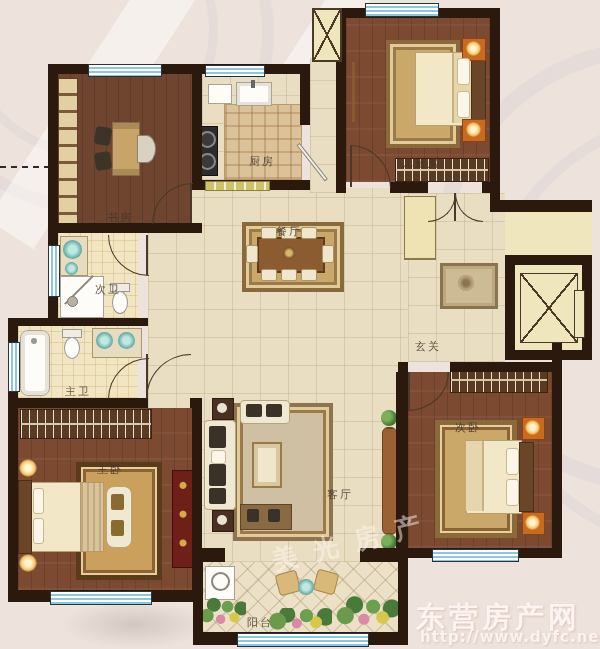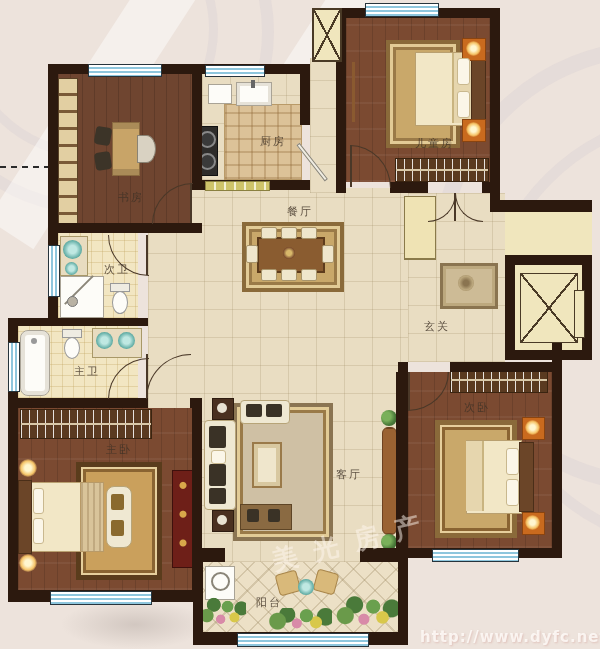--- a/index.html
+++ b/index.html
@@ -65,7 +65,7 @@
      radial-gradient(circle at 75% 65%,#d8c84a 0 11%,transparent 13%),
      radial-gradient(circle at 90% 40%,#4a7a3a 0 14%,transparent 16%);z-index:14;}
   
-  .roomlabel{color:#3f3226;font-size:11px;letter-spacing:2px;text-align:right;opacity:.82;z-index:50;white-space:nowrap;}
+  .roomlabel{color:#3f3226;font-size:11px;letter-spacing:2px;text-align:center;opacity:.82;z-index:50;white-space:nowrap;margin-top:20px;}
   .wm-diag{color:rgba(255,248,240,.5);font-size:26px;letter-spacing:16px;transform:rotate(-14deg);z-index:60;white-space:nowrap;font-weight:bold;}
   .wm-site{color:rgba(255,252,250,.85);text-shadow:1px 1px 2px rgba(210,158,148,.5);font-size:29px;font-weight:bold;letter-spacing:4px;z-index:60;white-space:nowrap;}
   .wm-url{color:rgba(255,252,250,.8);text-shadow:1px 1px 2px rgba(210,158,148,.45);font-size:15px;font-weight:bold;letter-spacing:1px;z-index:60;white-space:nowrap;}

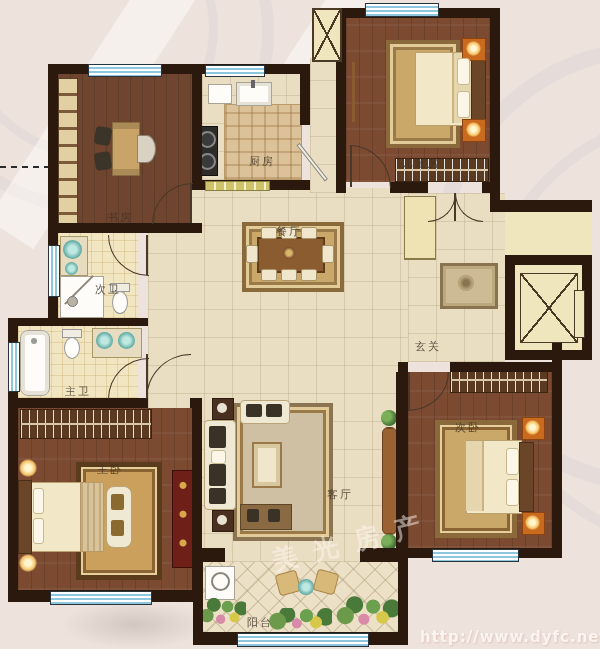--- a/index.html
+++ b/index.html
@@ -298,6 +298,7 @@
   <div class="abs roomlabel" style="left:406px;top:319px;width:44px;">玄关</div>
 
   <div class="abs wm-diag" style="left:268px;top:508px;width:300px;">美光房产</div>
+  <div class="abs wm-site" style="left:416px;top:598px;">东营房产网</div>
   <div class="abs wm-url" style="left:420px;top:628px;">http://www.dyfc.net</div>
 
 </div>

